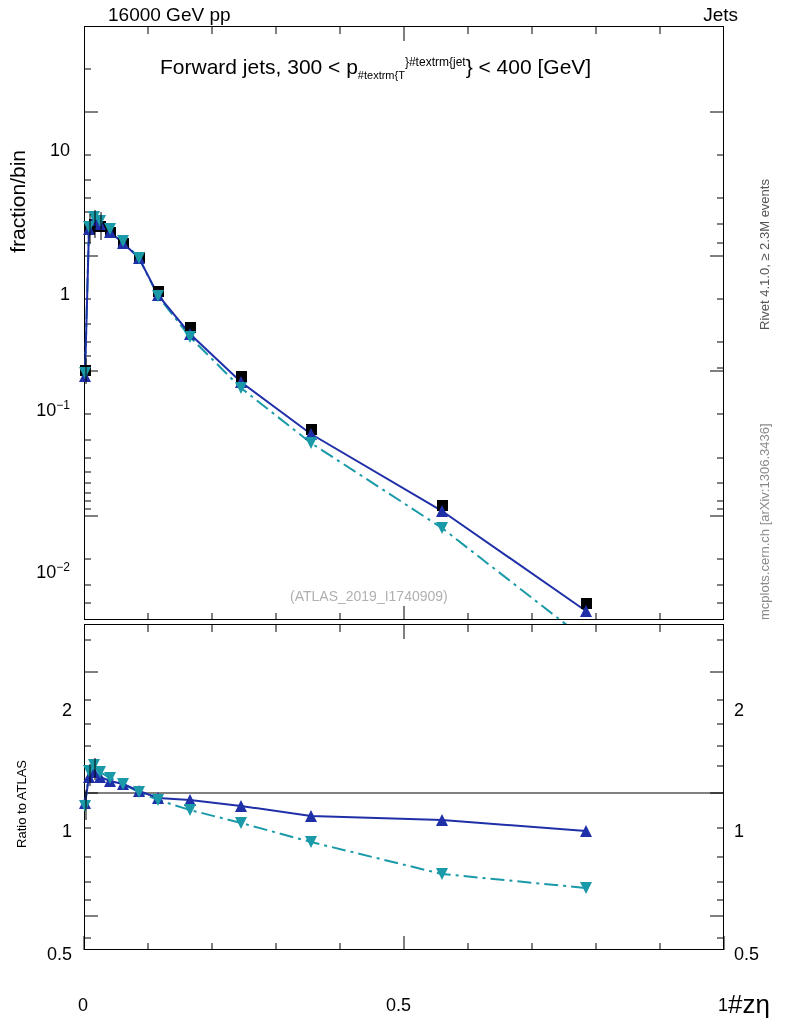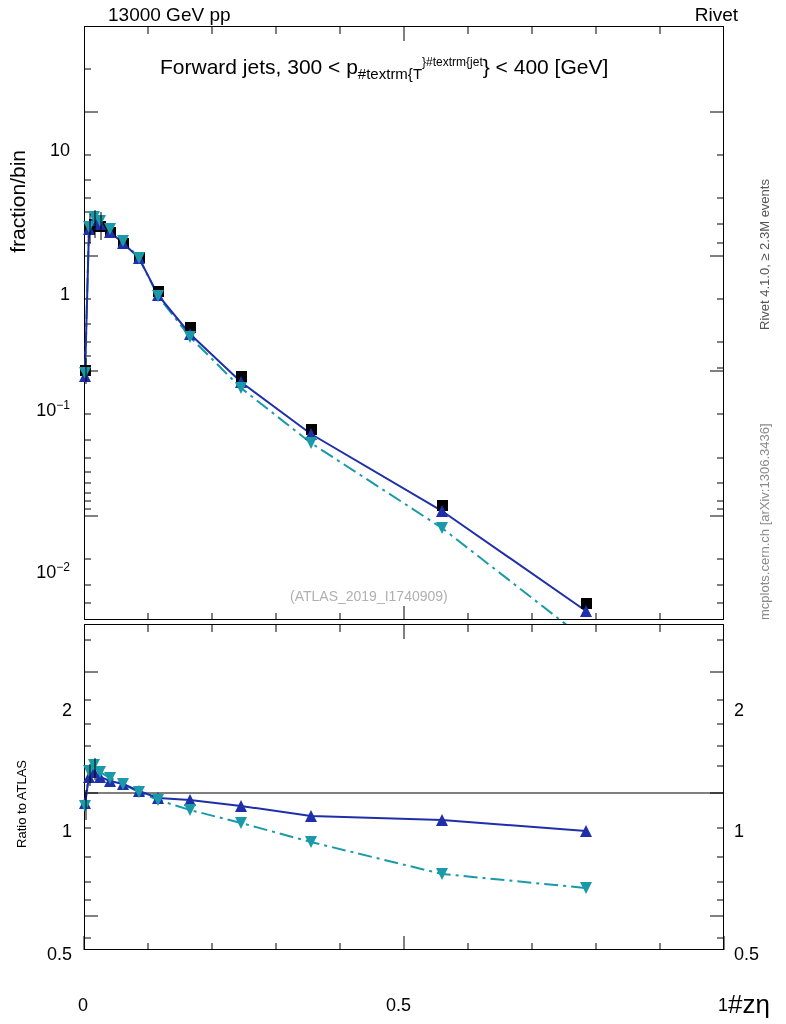--- a/index.html
+++ b/index.html
@@ -88,7 +88,7 @@
 
 <div class="root">
 
-  <div class="abs hdr nowrap" id="hdr-left">13000 GeV pp</div>
+  <div class="abs hdr nowrap" id="hdr-left">16000 GeV pp</div>
   <div class="abs hdr nowrap" id="hdr-right">Rivet</div>
 
   <div class="vert blk" style="left:757px;top:330px;">Rivet 4.1.0,  ≥ 2.3M events</div>

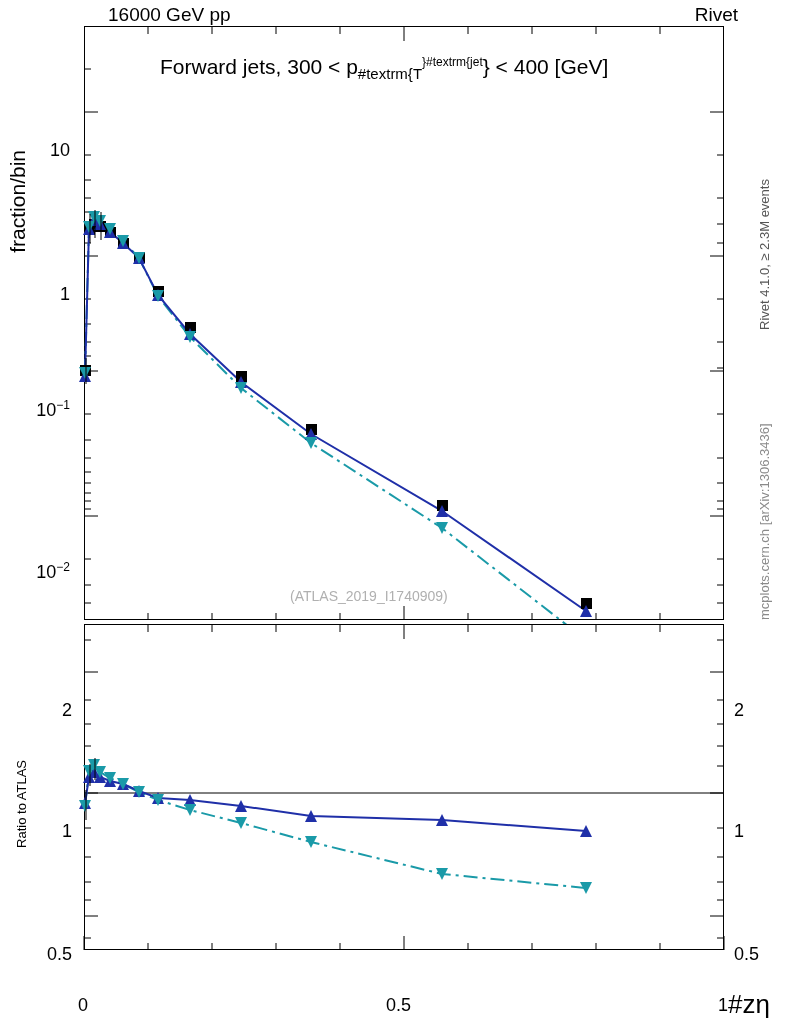--- a/index.html
+++ b/index.html
@@ -89,7 +89,7 @@
 <div class="root">
 
   <div class="abs hdr nowrap" id="hdr-left">16000 GeV pp</div>
-  <div class="abs hdr nowrap" id="hdr-right">Rivet</div>
+  <div class="abs hdr nowrap" id="hdr-right">Jets</div>
 
   <div class="vert blk" style="left:757px;top:330px;">Rivet 4.1.0,  ≥ 2.3M events</div>
   <div class="vert" style="left:757px;top:620px;">mcplots.cern.ch [arXiv:1306.3436]</div>

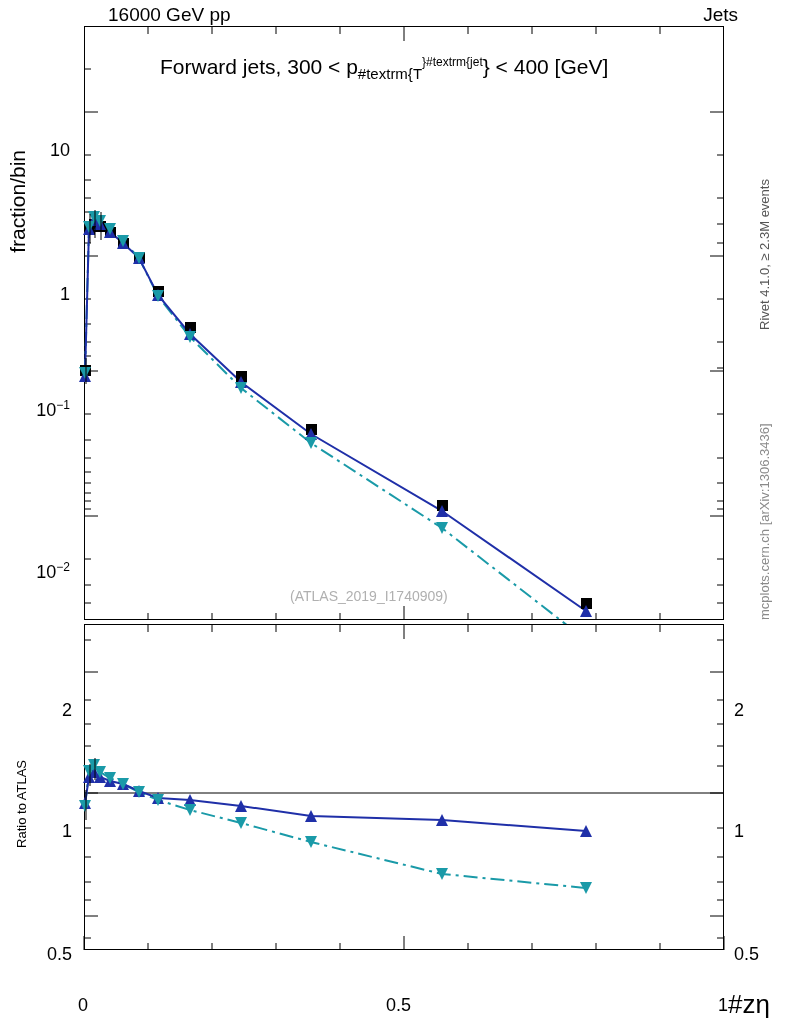--- a/index.html
+++ b/index.html
@@ -58,7 +58,7 @@
   #plot-title{
     position:absolute;left:160px;top:55px;font-size:21px;white-space:nowrap;
   }
-  #plot-title .sub{font-size:15px;vertical-align:sub;}
+  #plot-title .sub{font-size:11px;vertical-align:sub;}
   #plot-title .sup{font-size:12px;vertical-align:super;text-align:center;}
 
   

